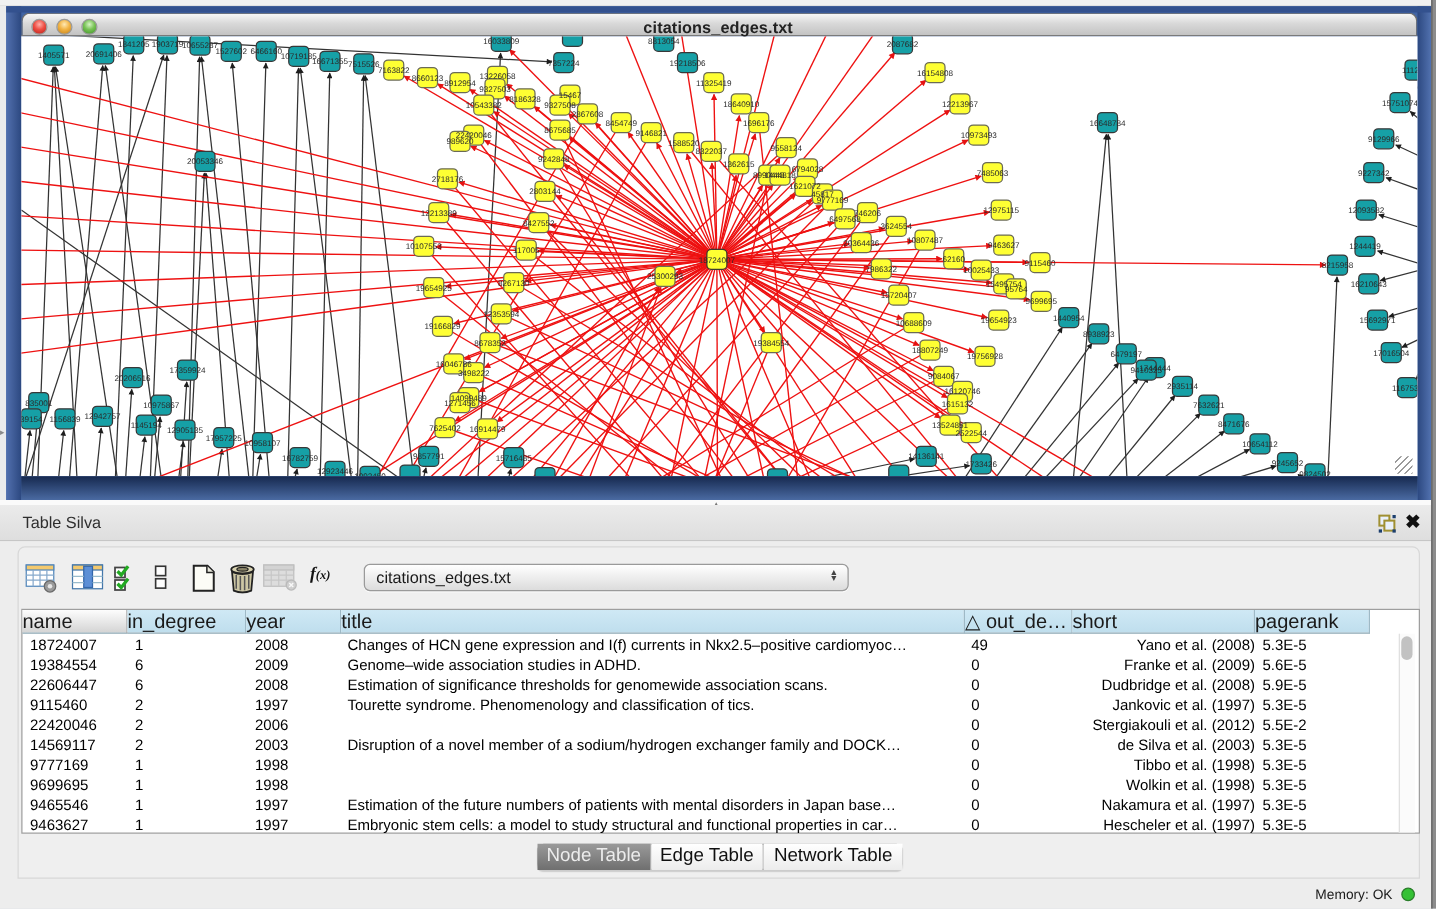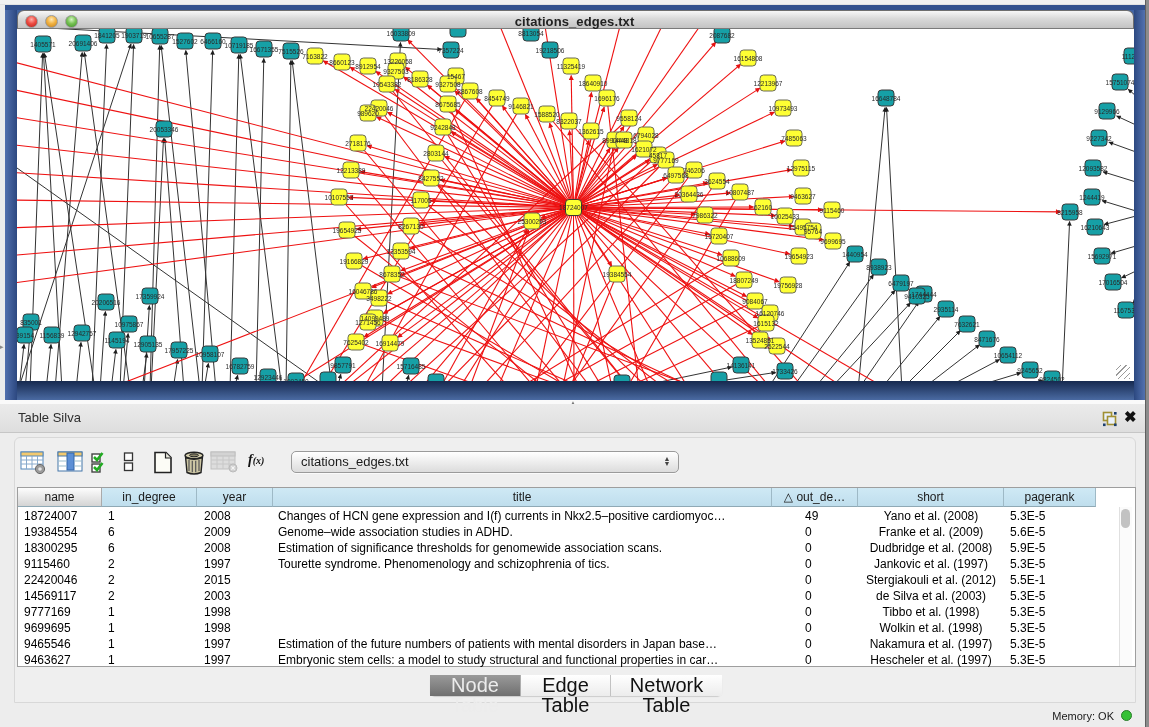--- a/index.html
+++ b/index.html
@@ -40,7 +40,7 @@
 #fx{left:248px;top:452px;font-size:14px;color:#111;font-style:italic;font-weight:bold;font-family:"Liberation Serif",serif}
 
 #tbl{left:17px;top:487px;width:1119px;height:180px;background:#fff;border:1px solid #9e9e9e}
-.hc{position:absolute;top:488px;height:19px;font-size:12px;color:#1a1a1a;text-align:center;
+.hc{position:absolute;top:488px;height:19px;font-size:16px;color:#1a1a1a;text-align:left;
  line-height:19px;background:linear-gradient(to bottom,#cfe9f5,#bfdeed);border-right:1px solid #9eb9c6;border-bottom:1px solid #8fa9b5}
 #h0{left:18px;width:84px;background:linear-gradient(to bottom,#fdfdfd,#d4d4d4);border-right:1px solid #aaa}
 #h1{left:102px;width:95px}

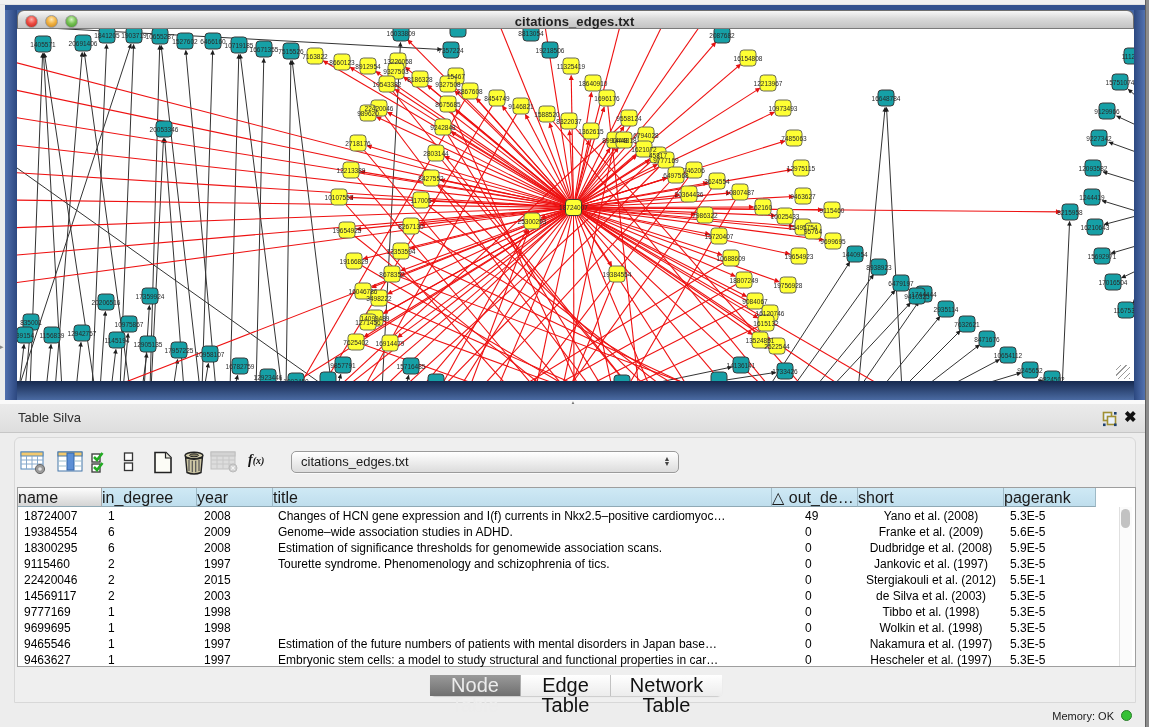--- a/index.html
+++ b/index.html
@@ -52,7 +52,7 @@
 .trow{position:absolute;left:18px;width:1100px;height:16px;font-size:12px;color:#000;white-space:nowrap}
 .trow span{position:absolute;top:1px;display:block}
 .c0{left:6px}.c1{left:90px}.c2{left:186px}.c3{left:260px}
-.c4{left:787px}.c5{left:840px;width:146px;text-align:center}.c6{left:992px}
+.c4{left:759px}.c5{left:840px;width:146px;text-align:center}.c6{left:992px}
 #vsb{left:1119px;top:507px;width:13px;height:159px;background:#fbfbfb;border-left:1px solid #e0e0e0}
 #vthumb{left:1121px;top:509px;width:9px;height:19px;background:#c2c2c2;border-radius:5px}
 

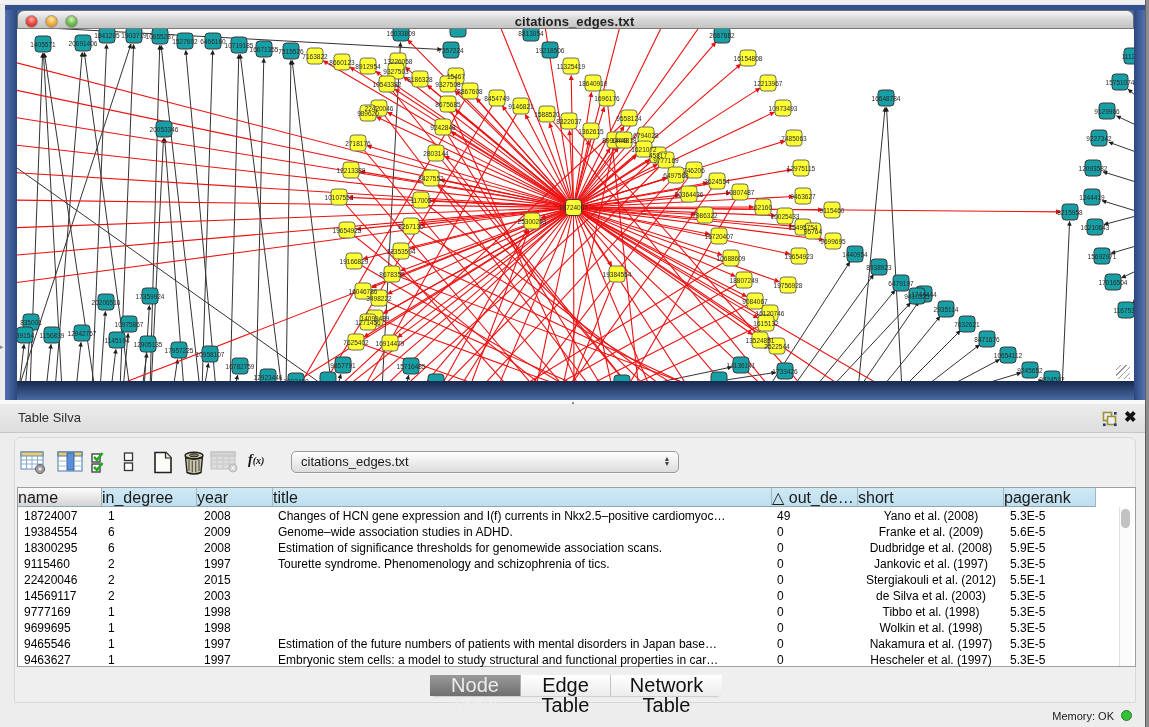--- a/index.html
+++ b/index.html
@@ -52,7 +52,7 @@
 .trow{position:absolute;left:18px;width:1100px;height:16px;font-size:12px;color:#000;white-space:nowrap}
 .trow span{position:absolute;top:1px;display:block}
 .c0{left:6px}.c1{left:90px}.c2{left:186px}.c3{left:260px}
-.c4{left:759px}.c5{left:840px;width:146px;text-align:center}.c6{left:992px}
+.c4{left:759px}.c5{left:840px;width:146px;text-align:right}.c6{left:992px}
 #vsb{left:1119px;top:507px;width:13px;height:159px;background:#fbfbfb;border-left:1px solid #e0e0e0}
 #vthumb{left:1121px;top:509px;width:9px;height:19px;background:#c2c2c2;border-radius:5px}
 

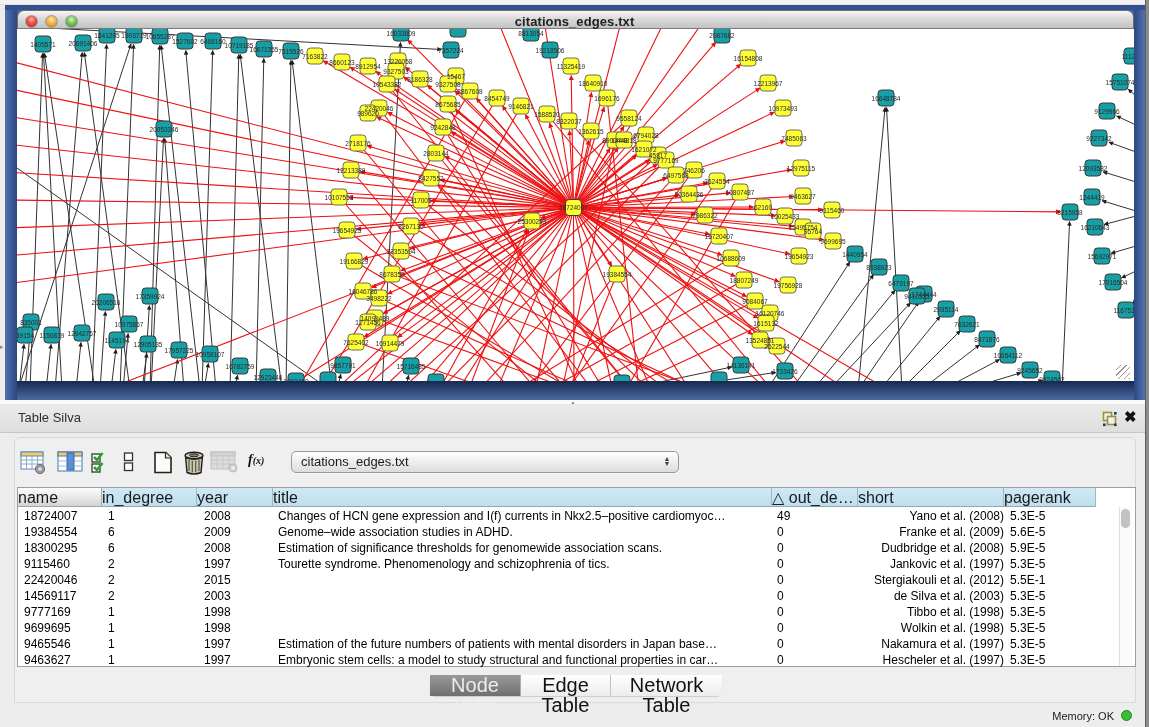--- a/index.html
+++ b/index.html
@@ -668,7 +668,7 @@
       <span class="c6">5.6E-5</span>
     </div>
     <div class="trow" style="top:539.5px">
-      <span class="c0">18300295</span>
+      <span class="c0">22606447</span>
       <span class="c1">6</span>
       <span class="c2">2008</span>
       <span class="c3">Estimation of significance thresholds for genomewide association scans.</span>

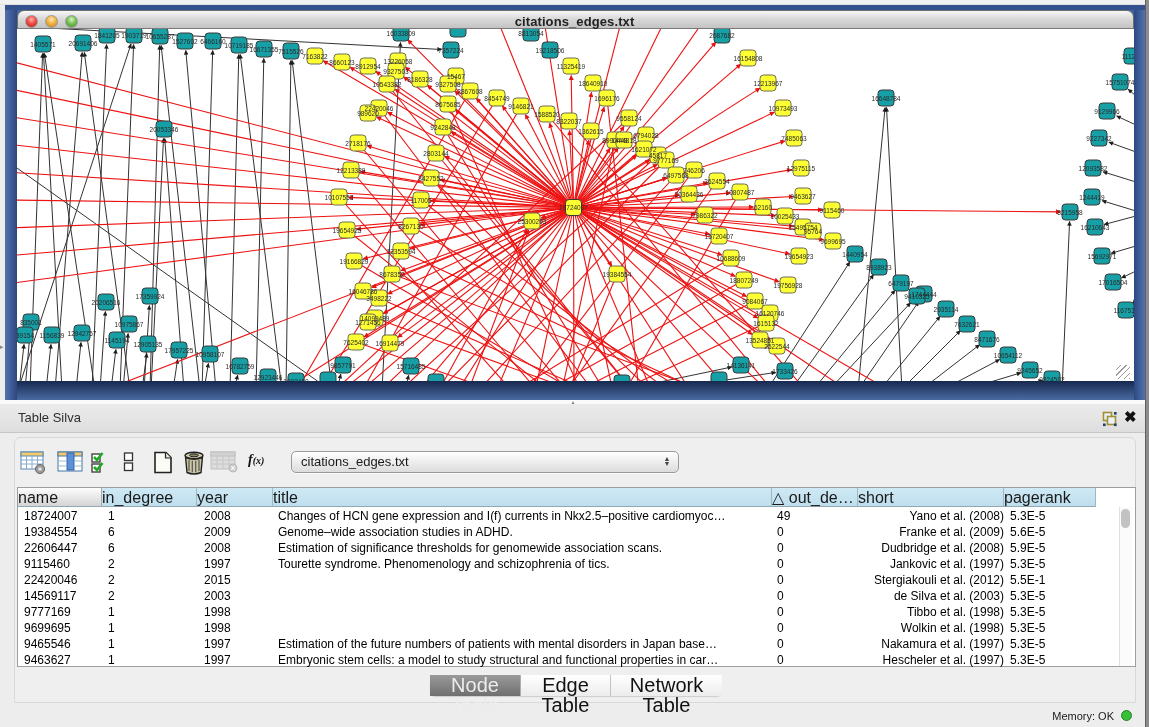--- a/index.html
+++ b/index.html
@@ -680,7 +680,7 @@
       <span class="c0">9115460</span>
       <span class="c1">2</span>
       <span class="c2">1997</span>
-      <span class="c3">Tourette syndrome. Phenomenology and schizophrenia of tics.</span>
+      <span class="c3">Tourette syndrome. Phenomenology and classification of tics.</span>
       <span class="c4">0</span>
       <span class="c5">Jankovic et al. (1997)</span>
       <span class="c6">5.3E-5</span>

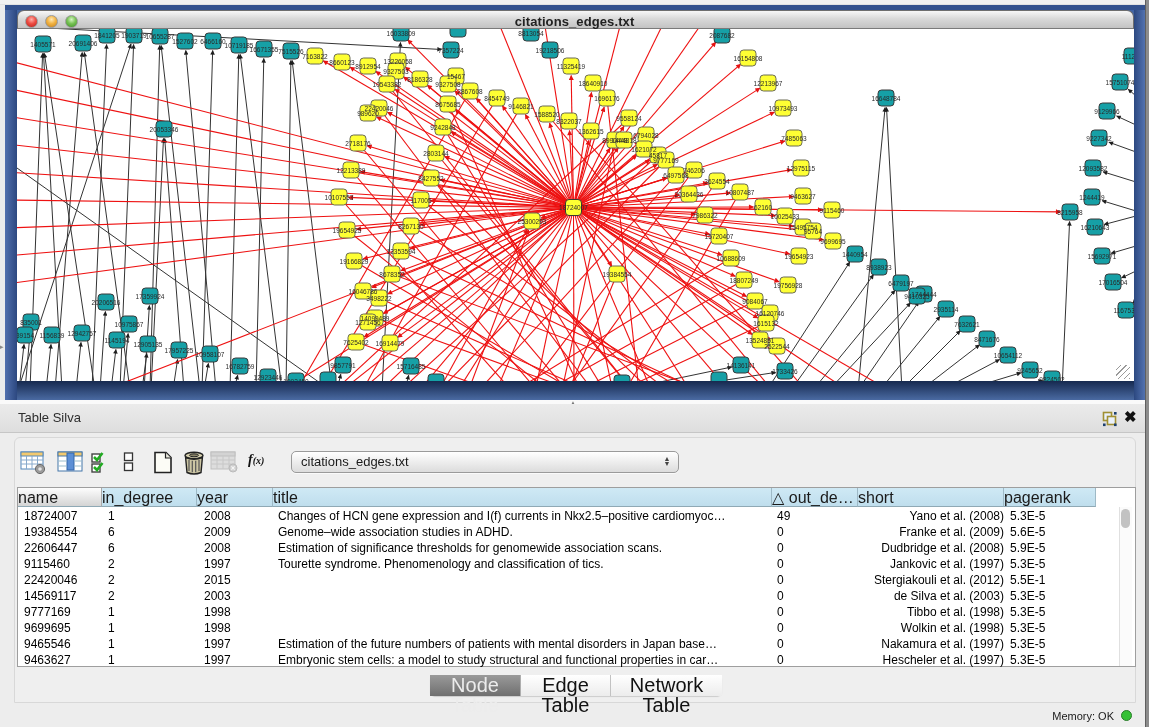--- a/index.html
+++ b/index.html
@@ -688,7 +688,7 @@
     <div class="trow" style="top:571.5px">
       <span class="c0">22420046</span>
       <span class="c1">2</span>
-      <span class="c2">2015</span>
+      <span class="c2">2006</span>
       <span class="c4">0</span>
       <span class="c5">Stergiakouli et al. (2012)</span>
       <span class="c6">5.5E-1</span>

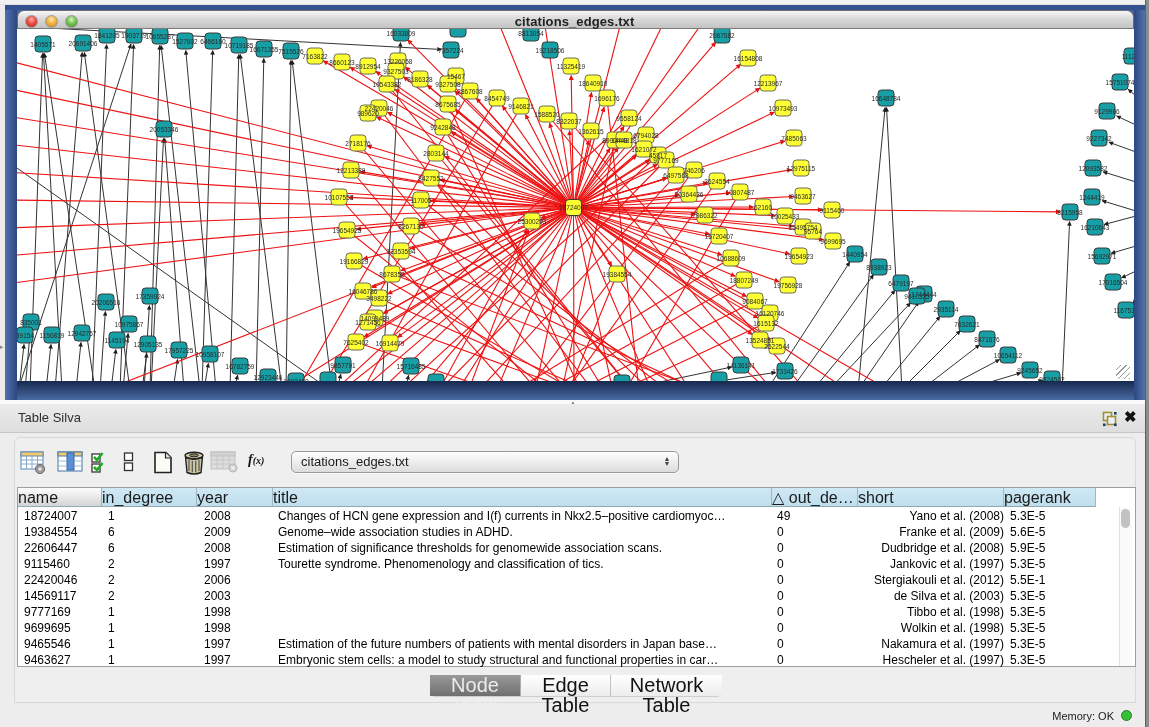--- a/index.html
+++ b/index.html
@@ -691,7 +691,7 @@
       <span class="c2">2006</span>
       <span class="c4">0</span>
       <span class="c5">Stergiakouli et al. (2012)</span>
-      <span class="c6">5.5E-1</span>
+      <span class="c6">5.5E-2</span>
     </div>
     <div class="trow" style="top:587.5px">
       <span class="c0">14569117</span>

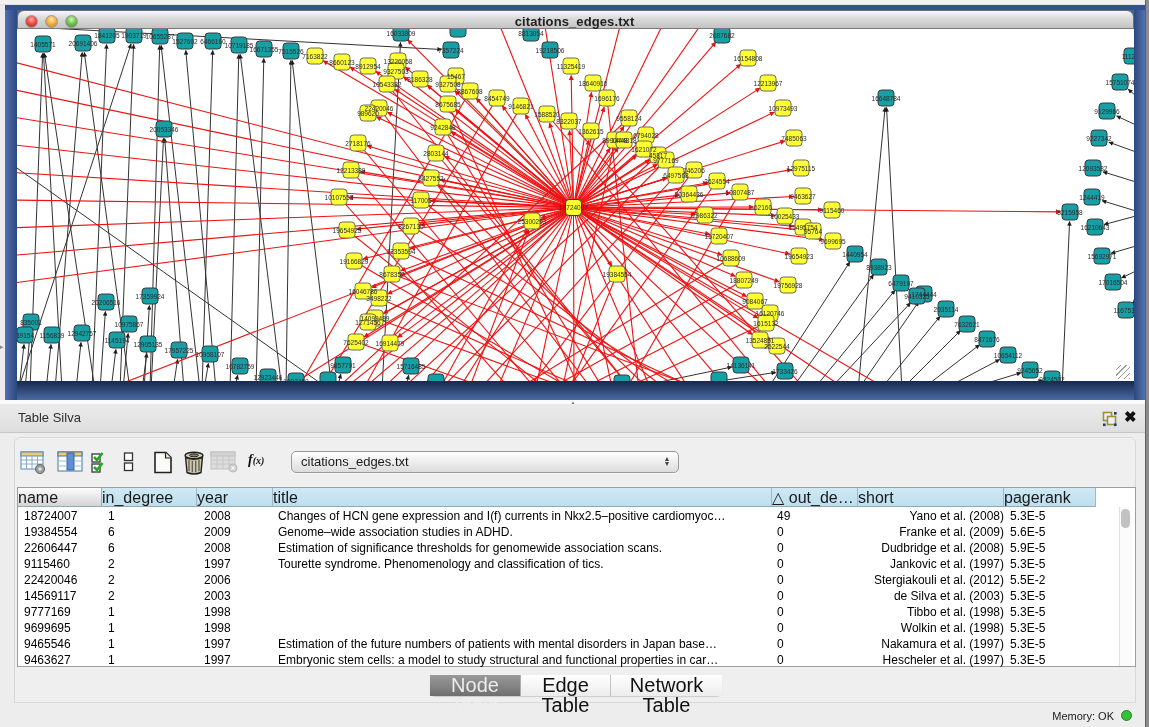--- a/index.html
+++ b/index.html
@@ -697,6 +697,7 @@
       <span class="c0">14569117</span>
       <span class="c1">2</span>
       <span class="c2">2003</span>
+      <span class="c3">Disruption of a novel member of a sodium/hydrogen exchanger family and DOCK…</span>
       <span class="c4">0</span>
       <span class="c5">de Silva et al. (2003)</span>
       <span class="c6">5.3E-5</span>

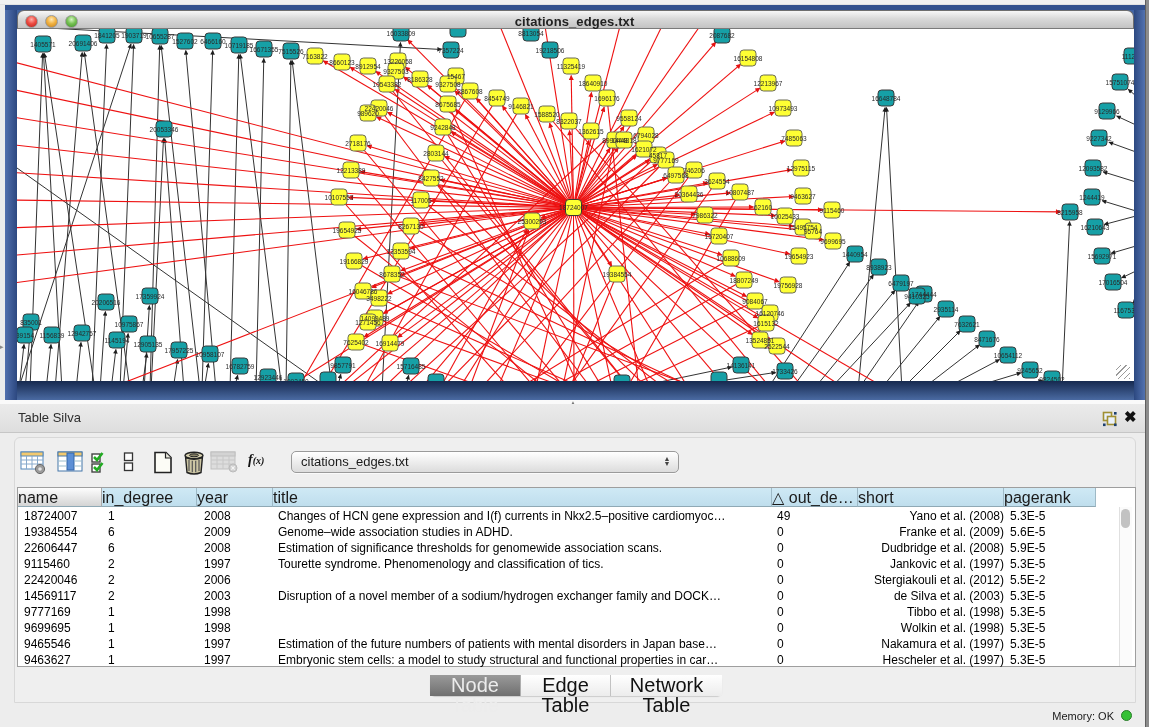--- a/index.html
+++ b/index.html
@@ -57,7 +57,7 @@
 #vthumb{left:1121px;top:509px;width:9px;height:19px;background:#c2c2c2;border-radius:5px}
 
 #tabs{left:430px;top:675px;width:292px;height:21px;border:1px solid #9b9b9b;border-radius:5px;background:#fff;overflow:hidden;box-shadow:0 1px 1px rgba(0,0,0,.15)}
-.tab{position:absolute;top:0;height:21px;line-height:20px;font-size:20px;text-align:center}
+.tab{position:absolute;top:0;height:21px;line-height:20px;font-size:15px;text-align:center}
 #tab1{left:0;width:90px;background:linear-gradient(to bottom,#9a9a9a,#6f6f6f);color:#ececec}
 #tab2{left:90px;width:90px;border-left:1px solid #aeaeae;background:linear-gradient(to bottom,#ffffff,#ececec);color:#111}
 #tab3{left:180px;width:112px;border-left:1px solid #c2c2c2;background:linear-gradient(to bottom,#ffffff,#ececec);color:#111}

